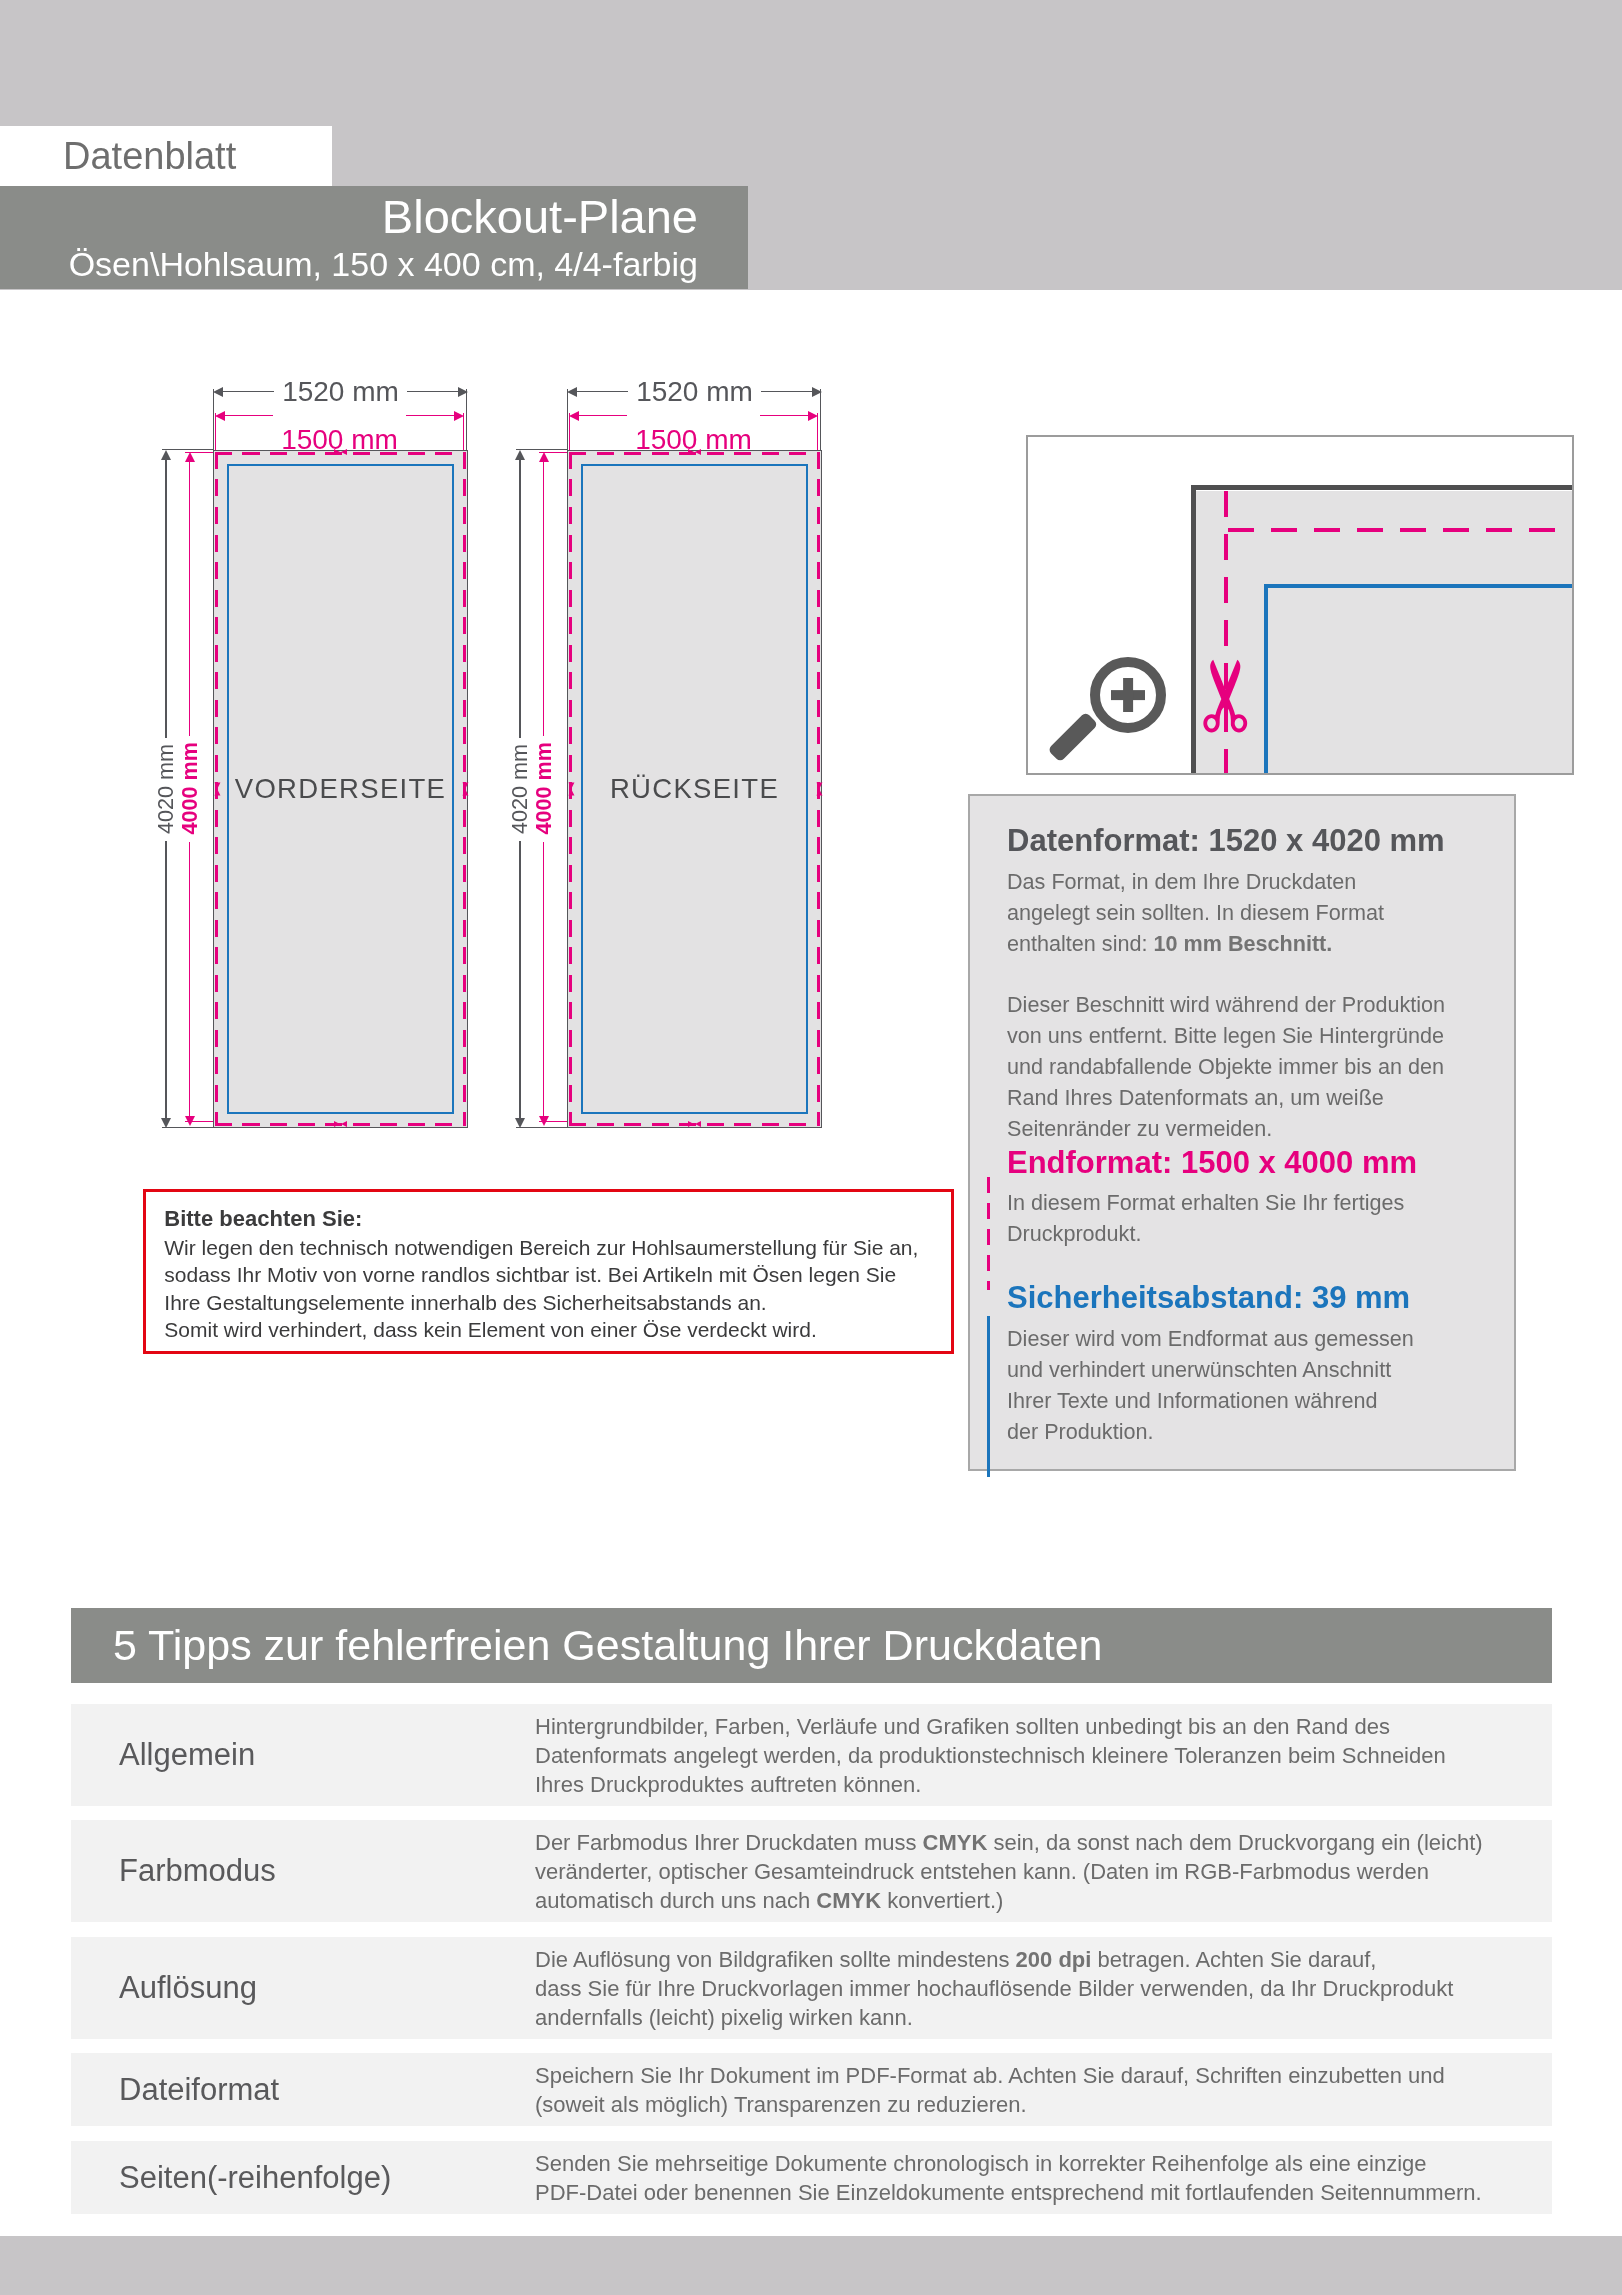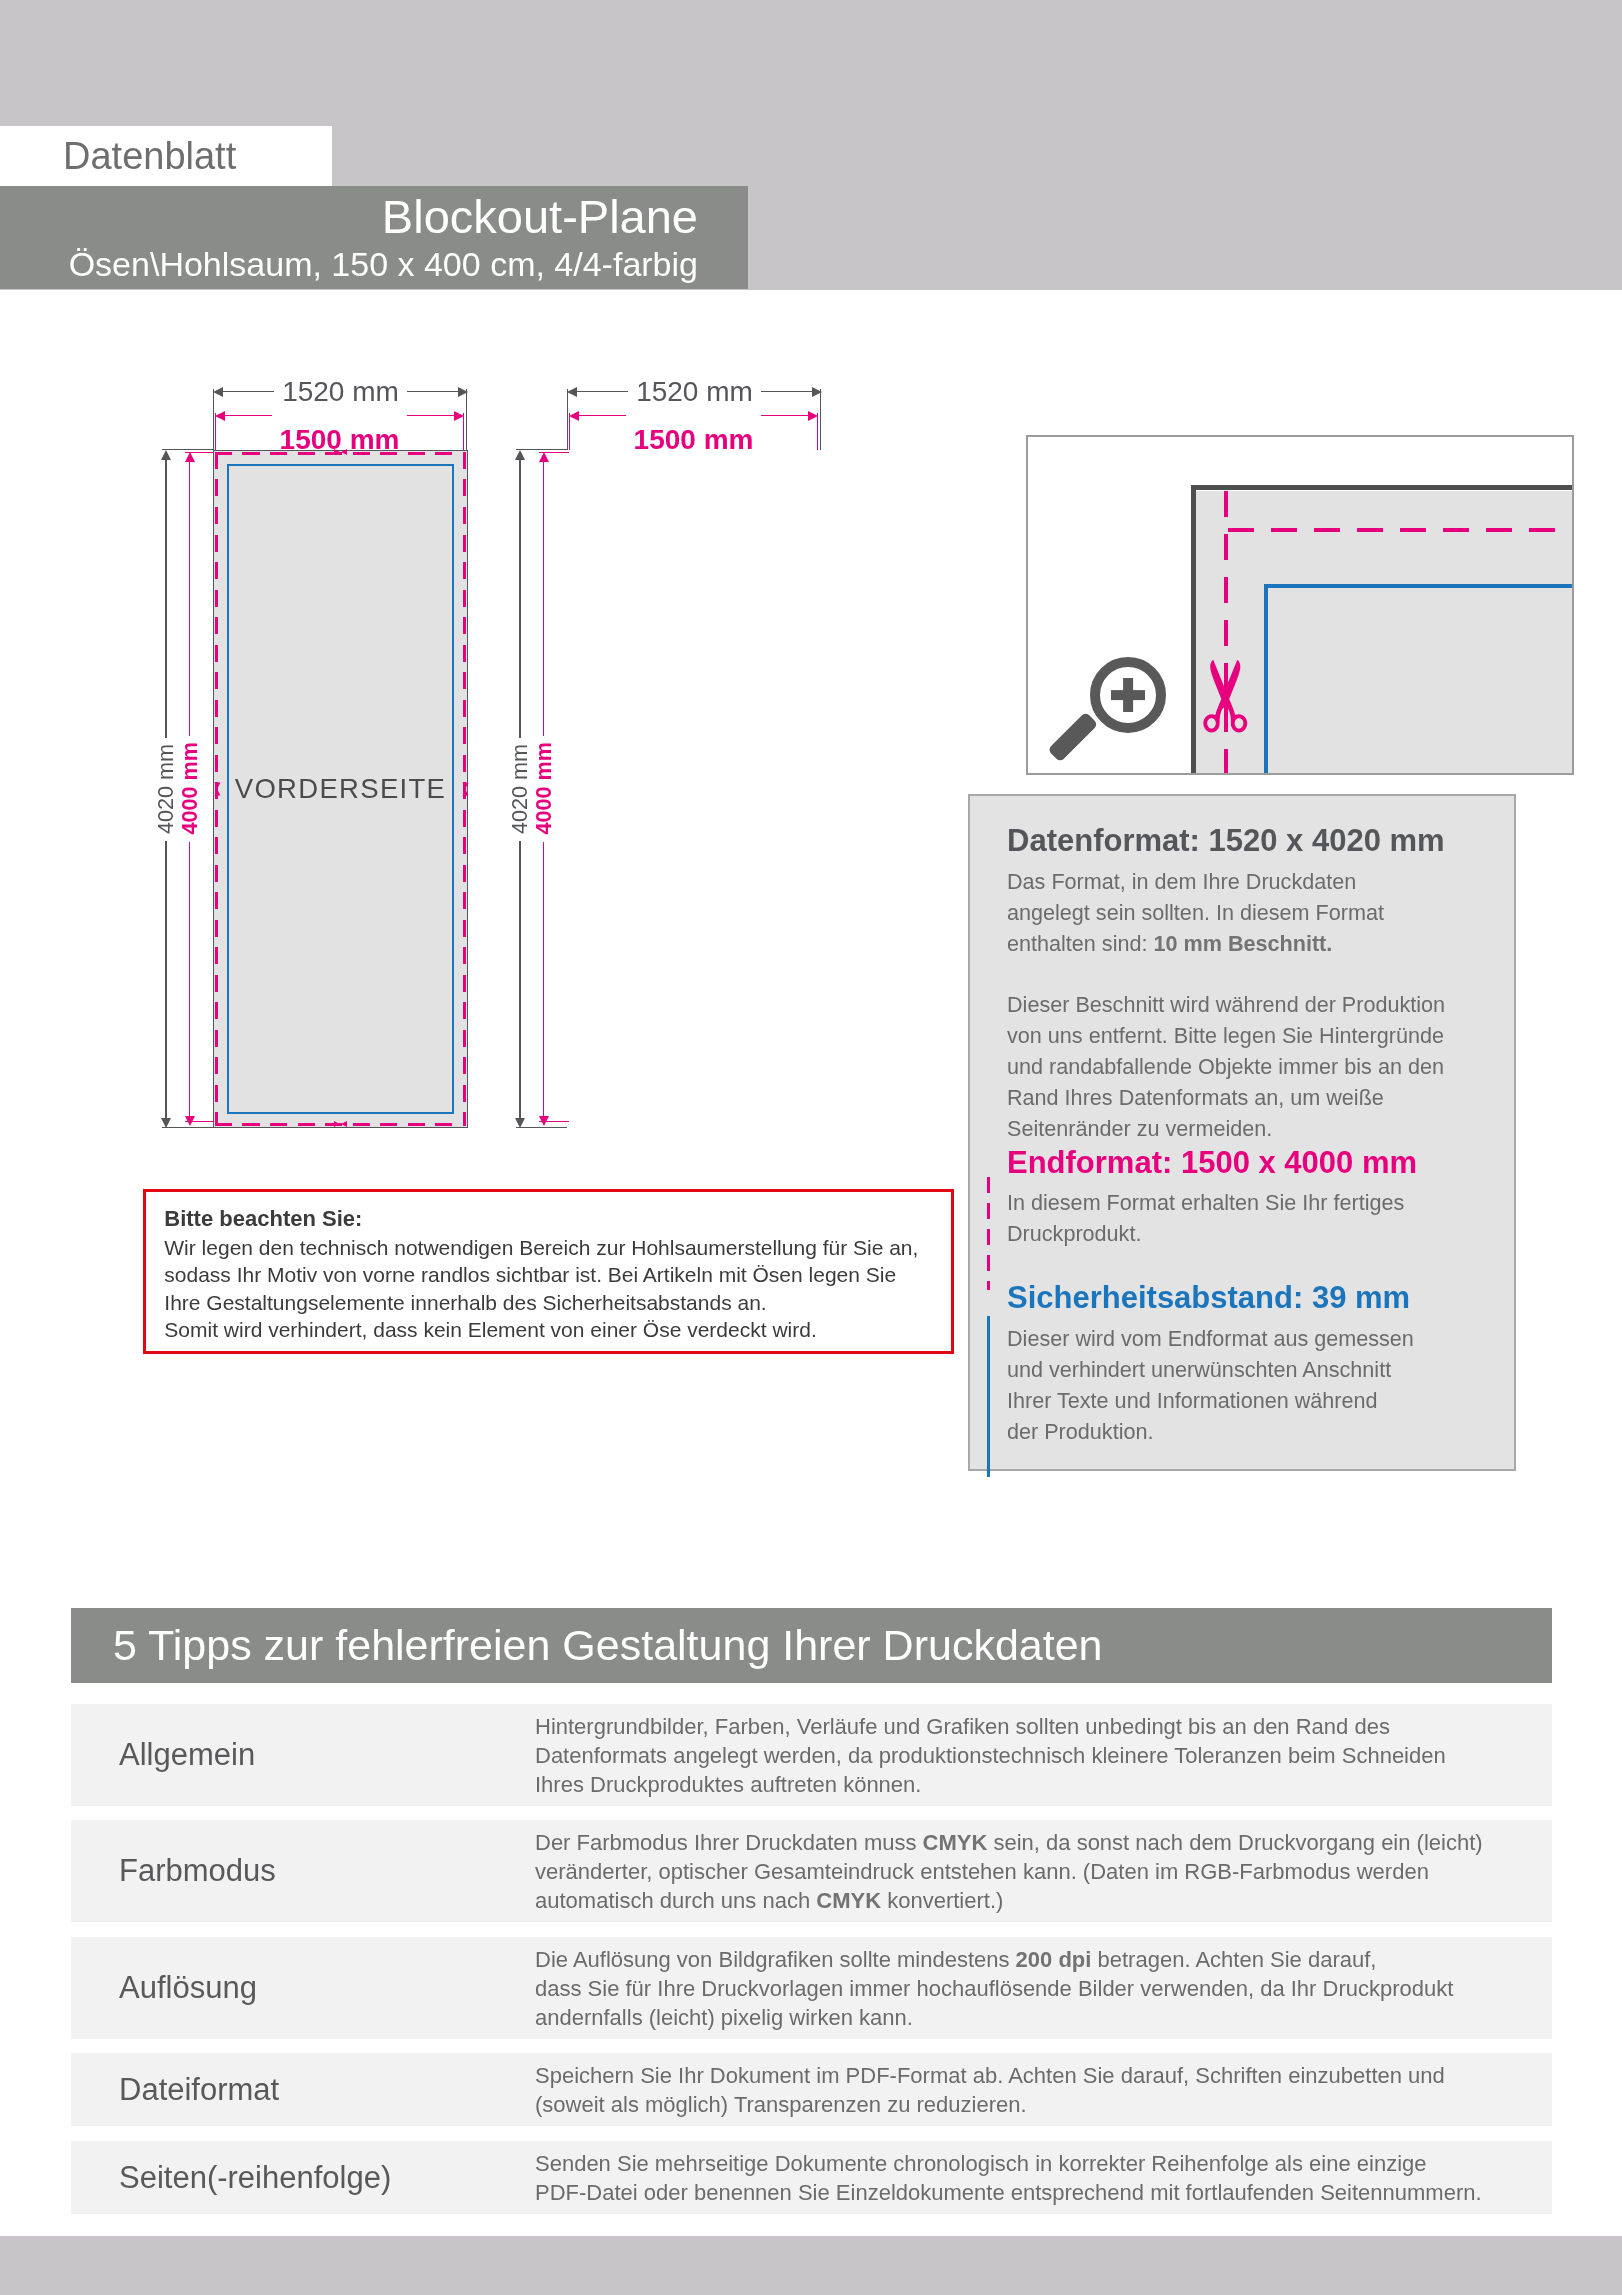--- a/index.html
+++ b/index.html
@@ -28,7 +28,7 @@
   .hdim .seg{flex:1;height:1.3px;}
   .hdim .lbl{padding:0 7.9px;font-size:28px;white-space:nowrap;}
   .hdim.gray .seg{background:var(--line);} .hdim.gray .lbl{color:var(--line);}
-  .hdim.mag .seg{background:var(--magenta);} .hdim.mag .lbl{color:var(--magenta);font-weight:bold;margin-top:48px;}
+  .hdim.mag .seg{background:var(--magenta);} .hdim.mag .lbl{color:var(--magenta);font-weight:normal;margin-top:48px;}
   .ar{width:0;height:0;}
   .ar-l{border:5.2px solid transparent;border-right:10.5px solid;border-left:0;}
   .ar-r{border:5.2px solid transparent;border-left:10.5px solid;border-right:0;}

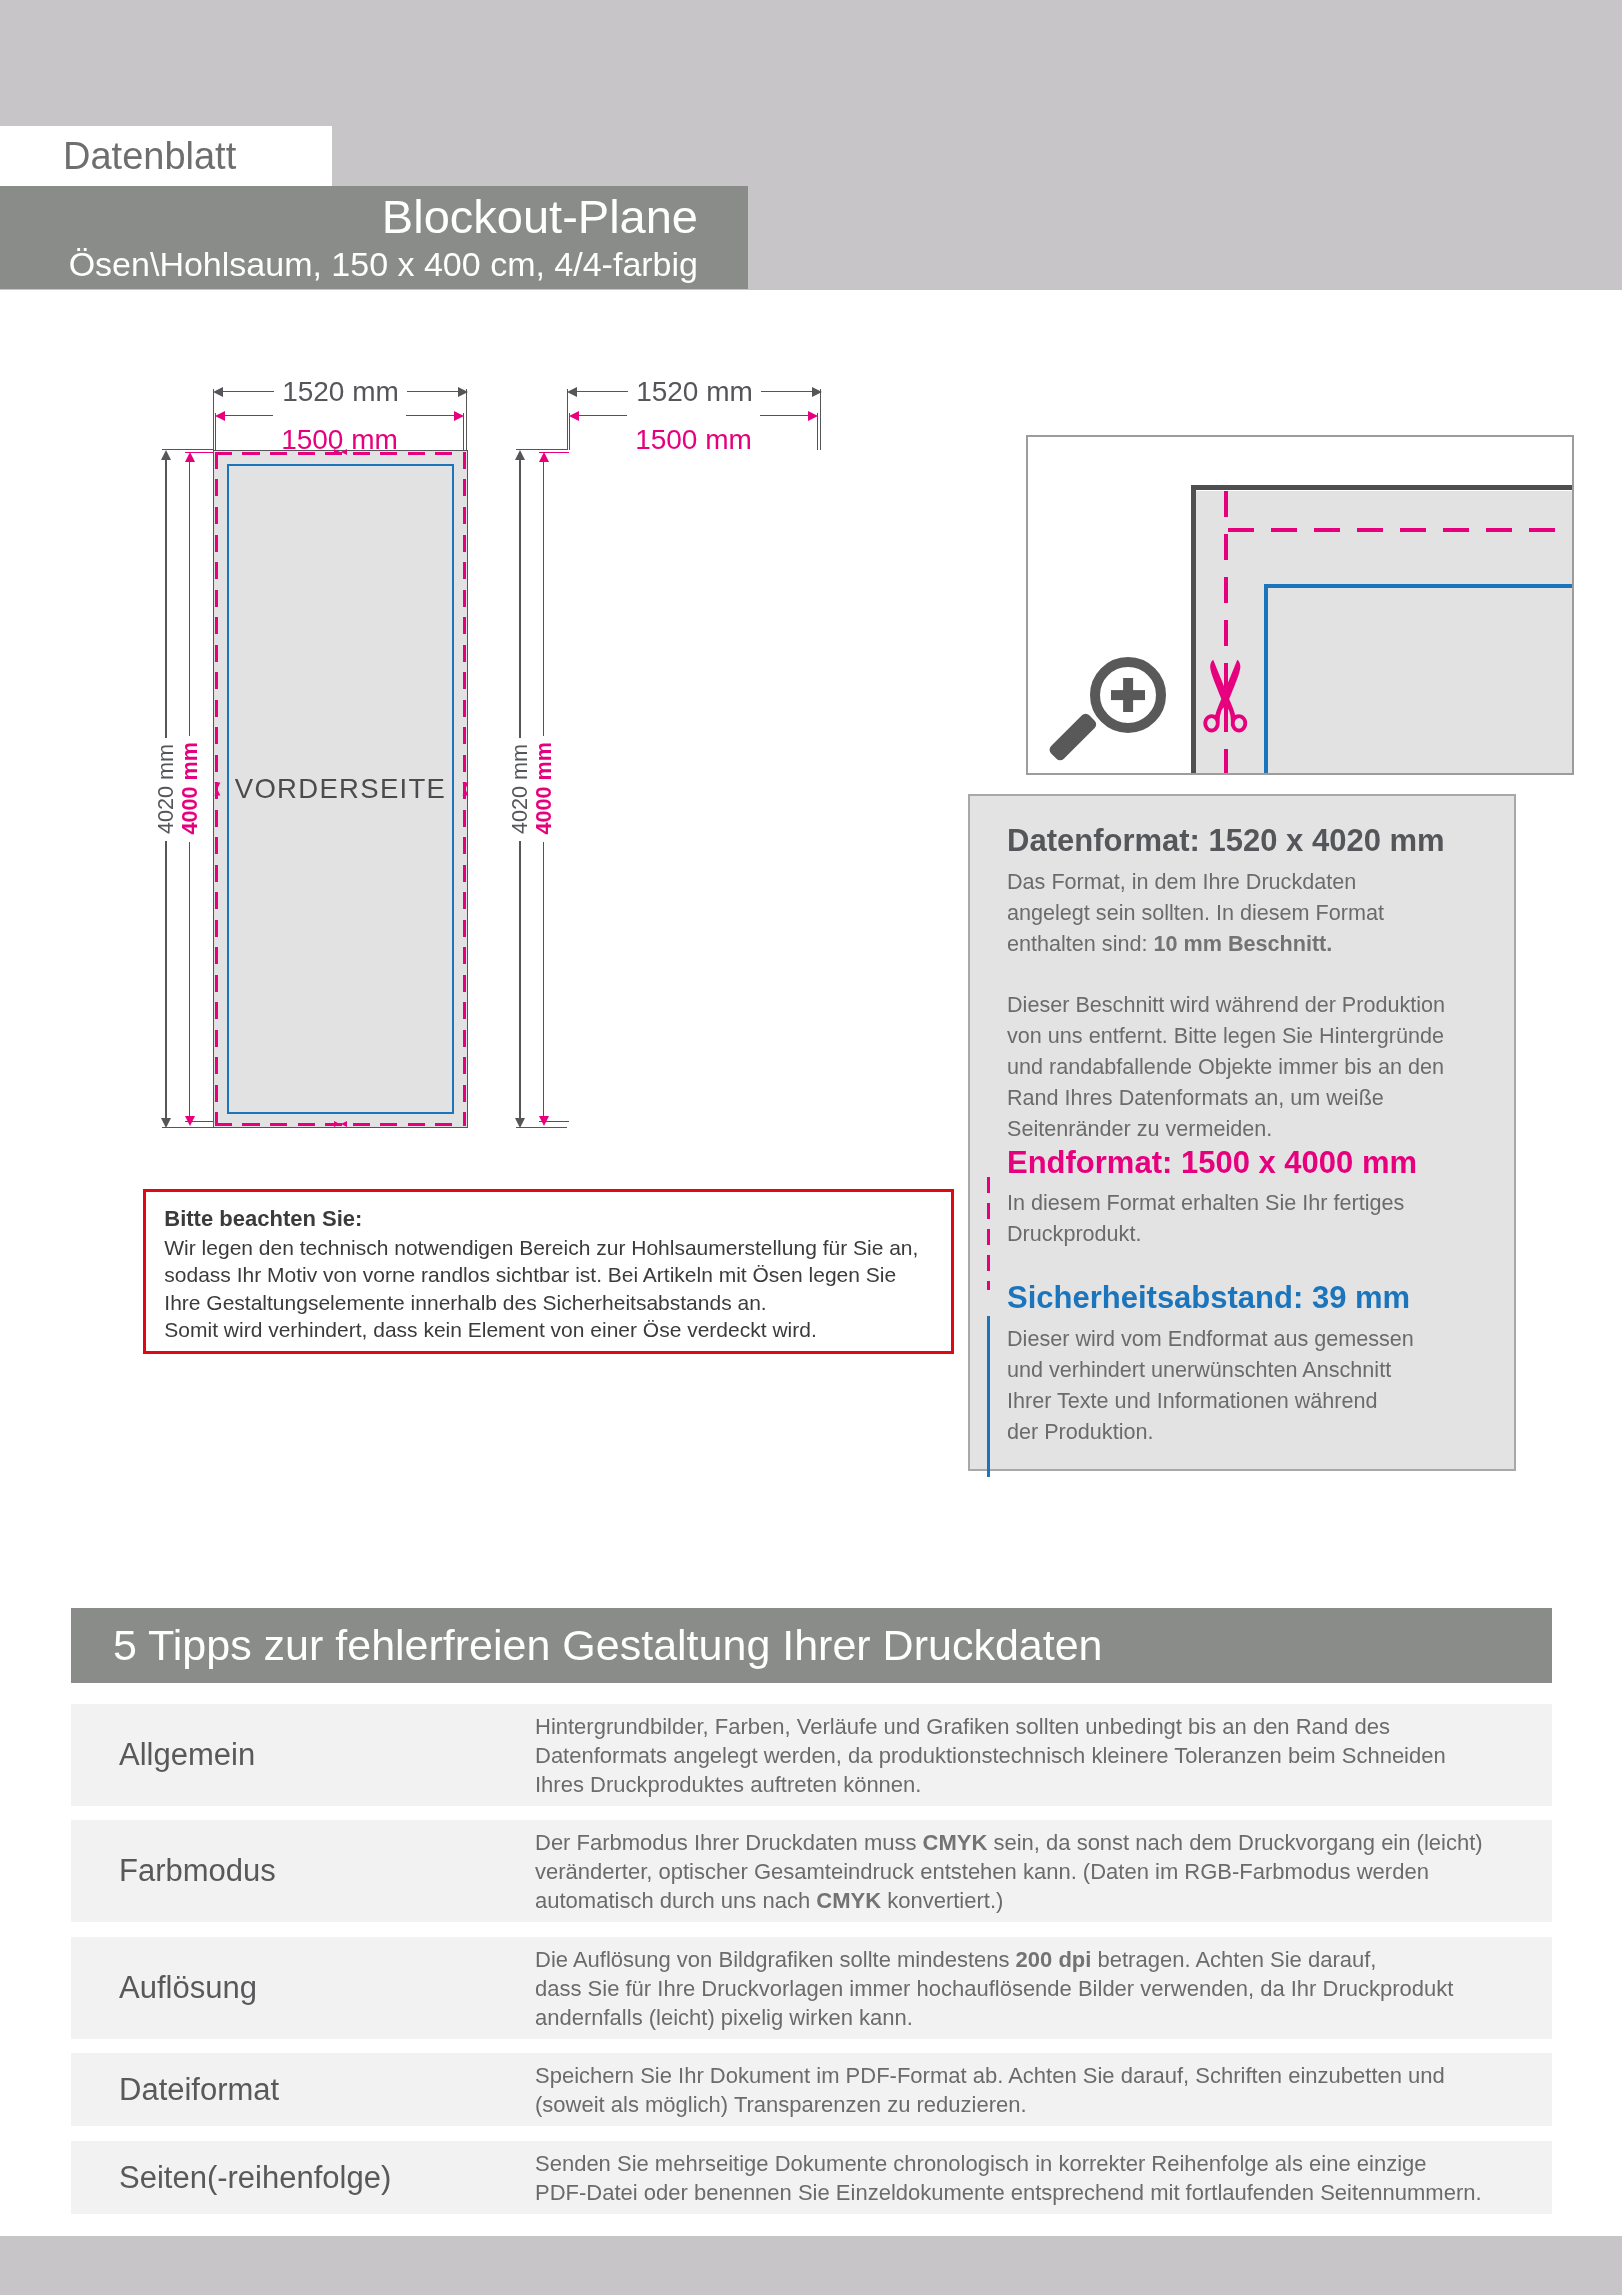--- a/index.html
+++ b/index.html
@@ -232,6 +232,30 @@
     <span class="seg"></span>
       <span class="ar ar-d"></span>
   </div>
+  <div class="panel-outer">
+    <div class="dashseg dash-h" style="left:1.3px;right:1.3px;top:1.3px;"></div>
+    <div class="dashseg dash-h" style="left:1.3px;right:1.3px;bottom:1.3px;"></div>
+    <div class="dashseg dash-v" style="top:1.3px;bottom:1.3px;left:1.3px;"></div>
+    <div class="dashseg dash-v" style="top:1.3px;bottom:1.3px;right:1.3px;"></div>
+    <div class="safe-rect"></div>
+    <div class="panel-label">RÜCKSEITE</div>
+    <div class="pm" style="left:calc(50% - 8.5px);top:-2px;">
+        <span class="tr"></span>
+        <span class="tl"></span>
+      </div>
+    <div class="pm" style="left:calc(50% - 8.5px);bottom:-2px;">
+        <span class="tr"></span>
+        <span class="tl"></span>
+      </div>
+    <div class="pm rot" style="left:-5.9px;top:calc(50% - 3.9px);">
+        <span class="tr"></span>
+        <span class="tl"></span>
+      </div>
+    <div class="pm rot" style="right:-5.9px;top:calc(50% - 3.9px);">
+        <span class="tr"></span>
+        <span class="tl"></span>
+      </div>
+  </div>
 </div>
 
 <div class="abs detail-box">

